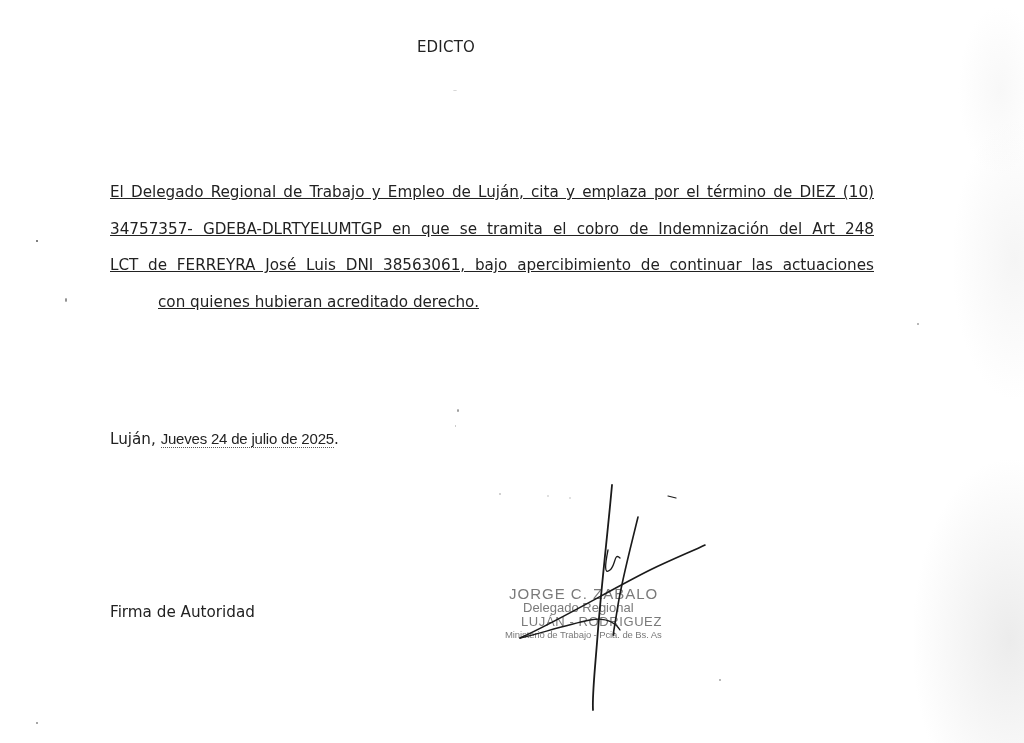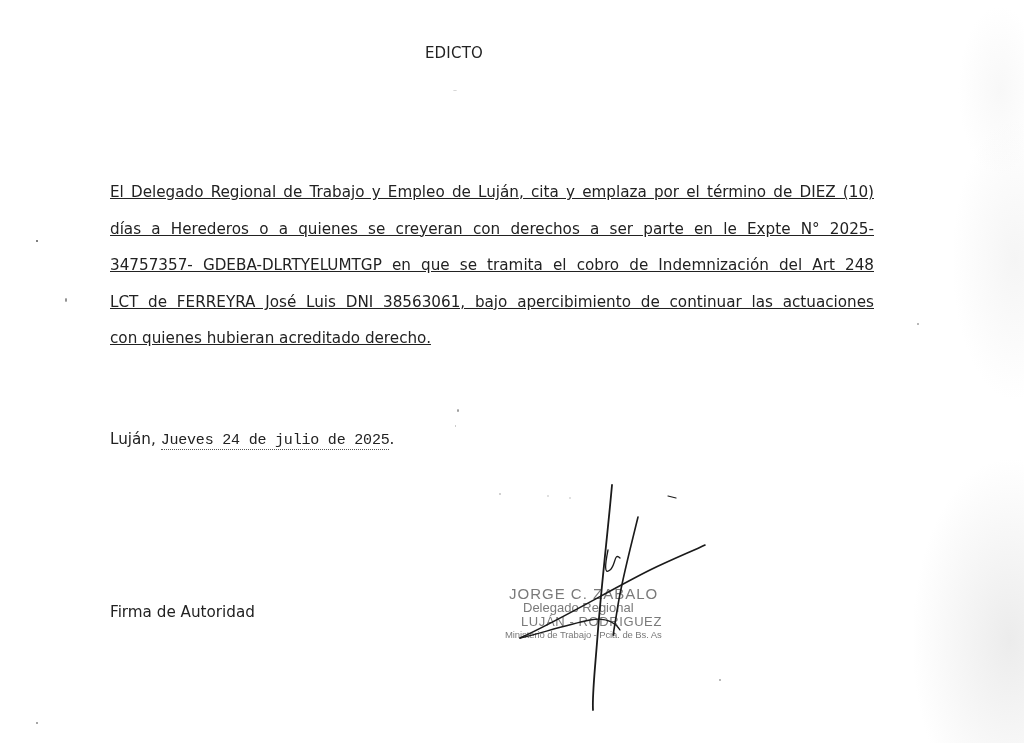--- a/index.html
+++ b/index.html
@@ -28,12 +28,11 @@
     .title {
       position: absolute;
       left: 0; width: 892px;
-      top: 44px;
+      top: 38px;
       text-align: center;
       font-size: 15px;
       letter-spacing: 0.2px;
       color: #222;
-      padding-left: 8px;
     }
     .body-text {
       position: absolute;

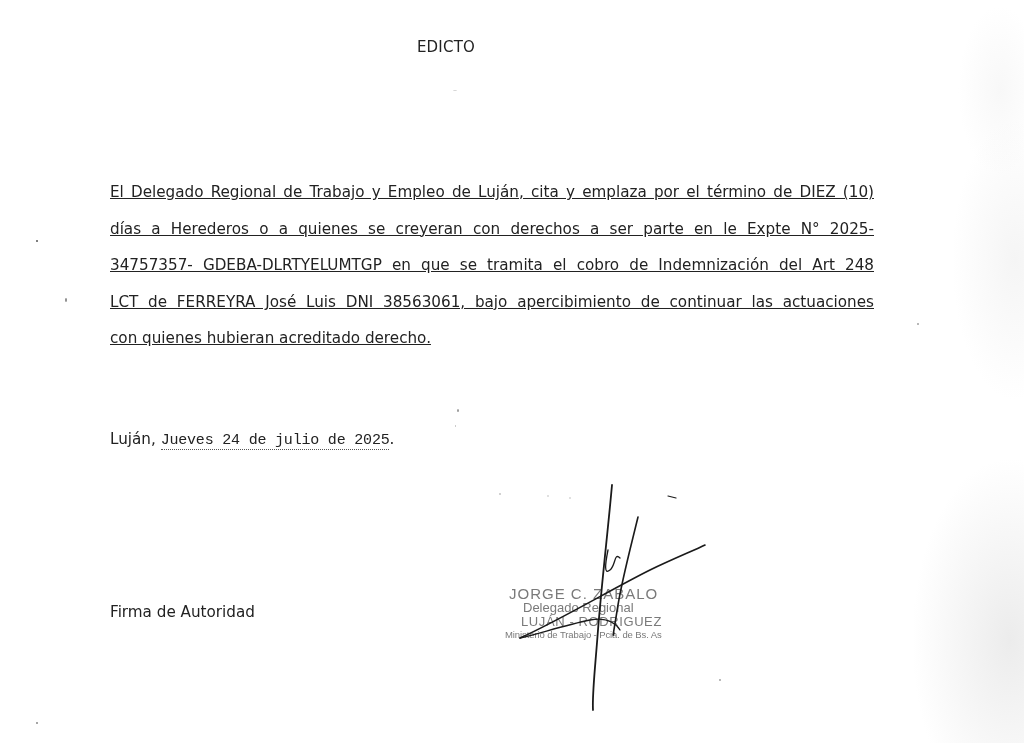--- a/index.html
+++ b/index.html
@@ -136,7 +136,6 @@
 
   <div class="body-text">
     <span class="line">El Delegado Regional de Trabajo y Empleo de Luján, cita y emplaza por el término de DIEZ (10)</span>
-    <span class="line">días a Herederos o a quienes se creyeran con derechos a ser parte en le Expte N° 2025-</span>
     <span class="line">34757357- GDEBA-DLRTYELUMTGP en que se tramita el cobro de Indemnización del Art 248</span>
     <span class="line">LCT de FERREYRA José Luis DNI 38563061,  bajo apercibimiento de continuar las actuaciones</span>
     <span class="line last">con quienes hubieran acreditado derecho.</span>

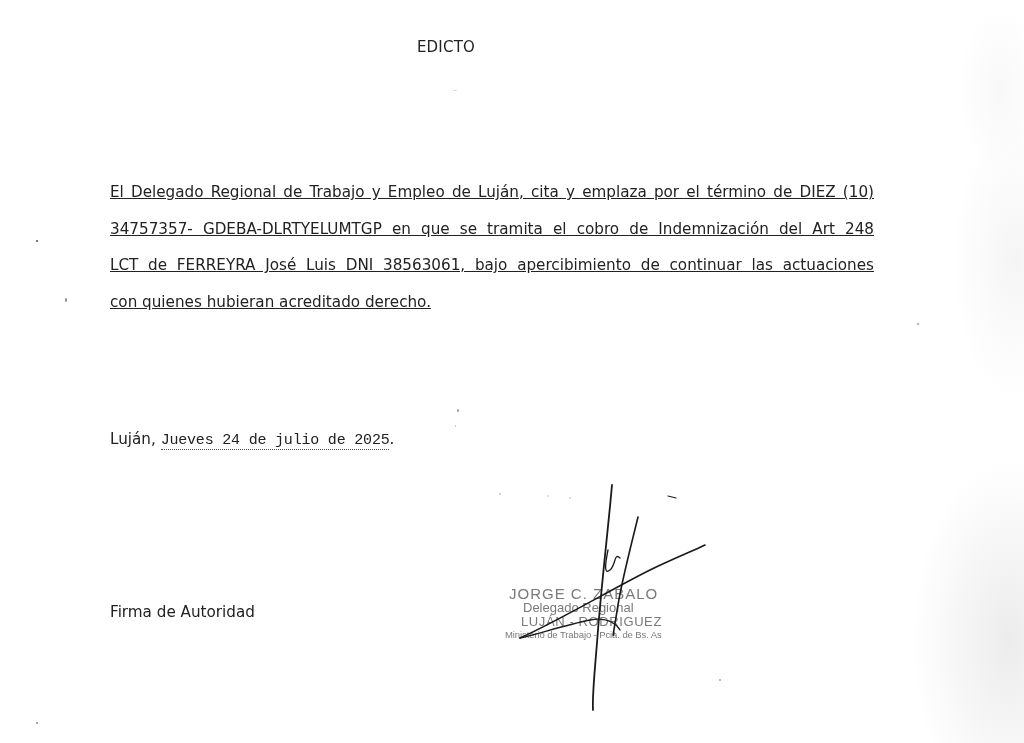--- a/index.html
+++ b/index.html
@@ -54,6 +54,7 @@
     }
     .body-text .line.last {
       text-align-last: left;
+      margin-left: 48px;
     }
     .date-line {
       position: absolute;

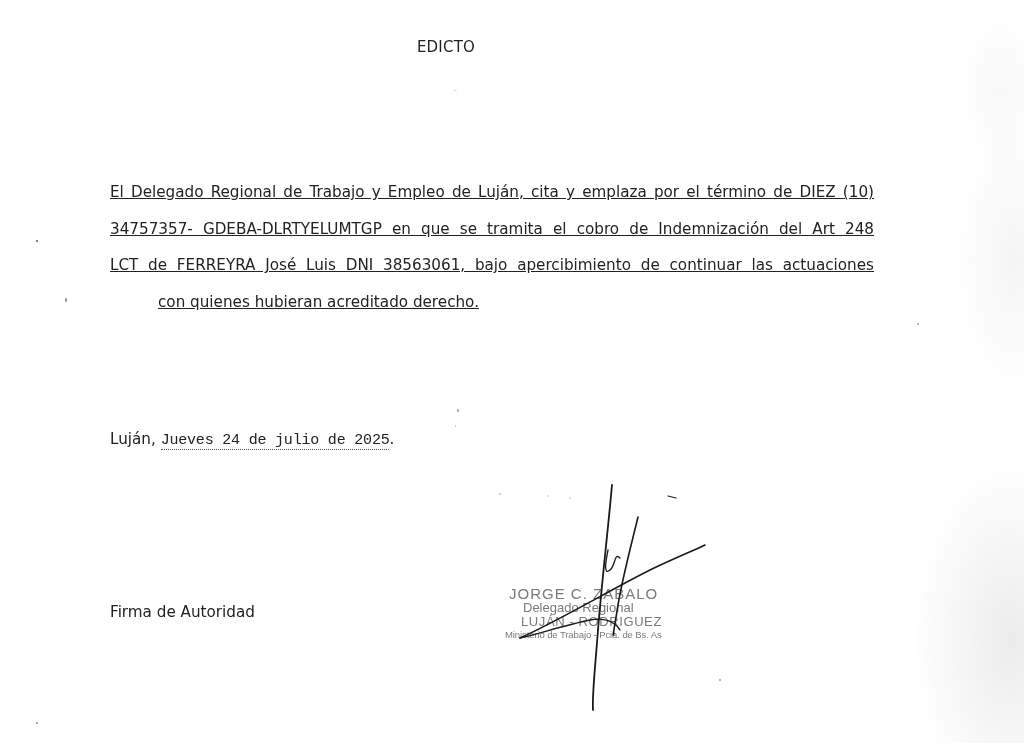--- a/index.html
+++ b/index.html
@@ -65,7 +65,7 @@
       white-space: nowrap;
     }
     .date-field {
-      font-family: Liberation Mono, monospace;
+      font-family: Liberation Sans, sans-serif;
       font-size: 15px;
       border-bottom: 1px dotted #555;
       letter-spacing: -0.2px;

